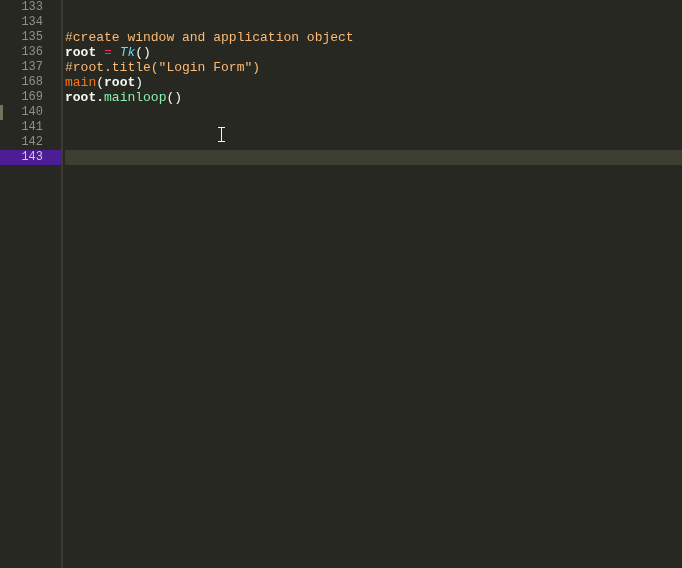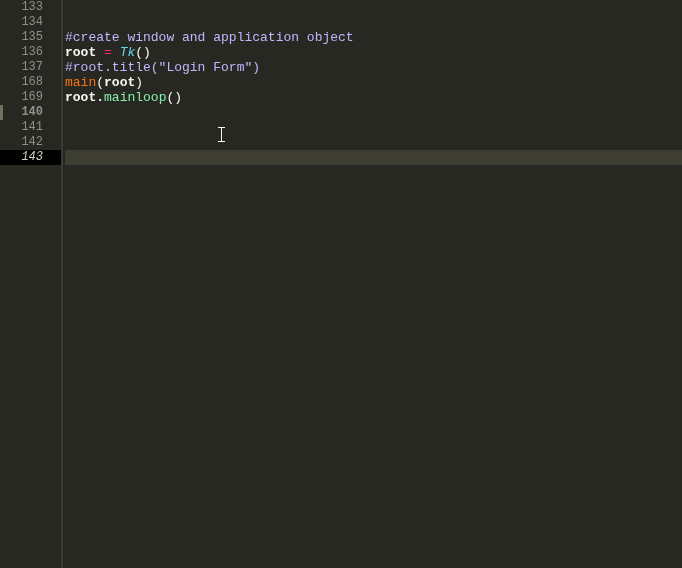--- a/index.html
+++ b/index.html
@@ -50,7 +50,7 @@
       white-space: pre;
       color: #f8f8f2;
     }
-    .comment { color: #c4b5fd; }
+    .comment { color: #fdba74; }
     .operator { color: #f92672; }
     .classname { color: #66d9ef; font-style: italic; }
     .funcname { color: #86efac; }

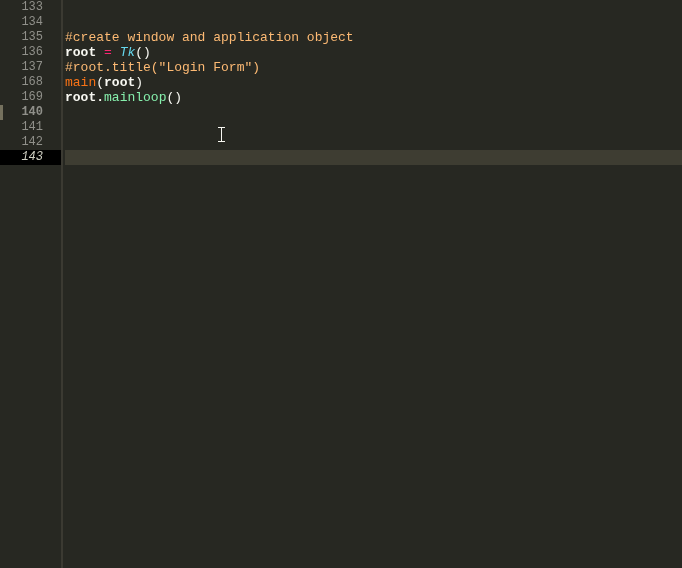--- a/index.html
+++ b/index.html
@@ -90,7 +90,7 @@
   <div class="line-number">137</div>
   <div class="line-number">168</div>
   <div class="line-number">169</div>
-  <div class="line-number" style="position:relative;font-weight:bold;">
+  <div class="line-number" style="position:relative;">
     <span>140</span>
     <div class="gutter-marker" style="top:0;height:15px;"></div>
   </div>

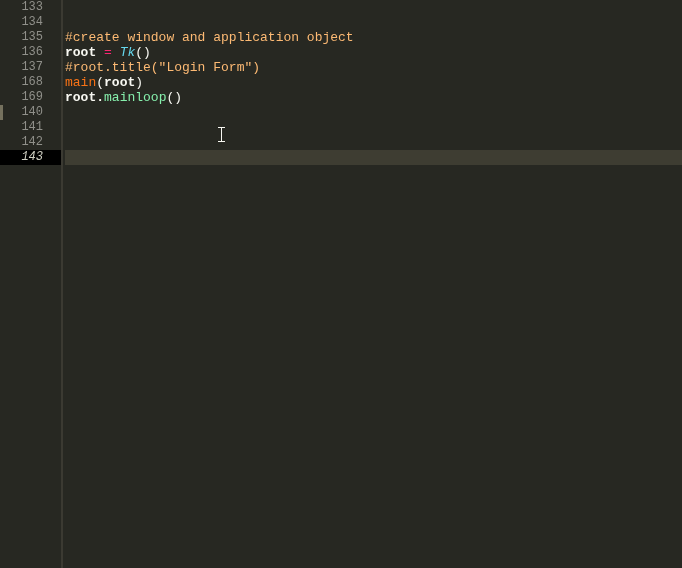--- a/index.html
+++ b/index.html
@@ -34,9 +34,8 @@
       position: relative;
     }
     .line-number.current {
-      background: #000000;
+      background: #4c1d95;
       color: #cfcfc2;
-      font-style: italic;
     }
     .editor {
       flex: 1;

